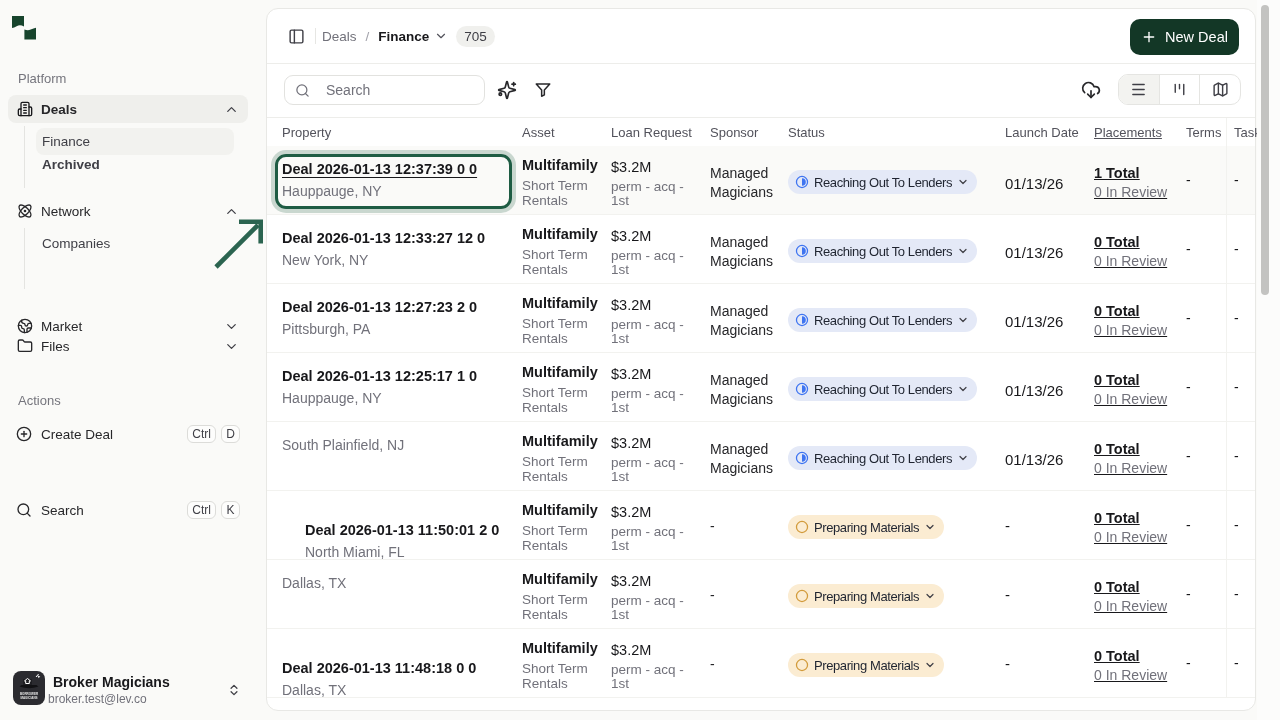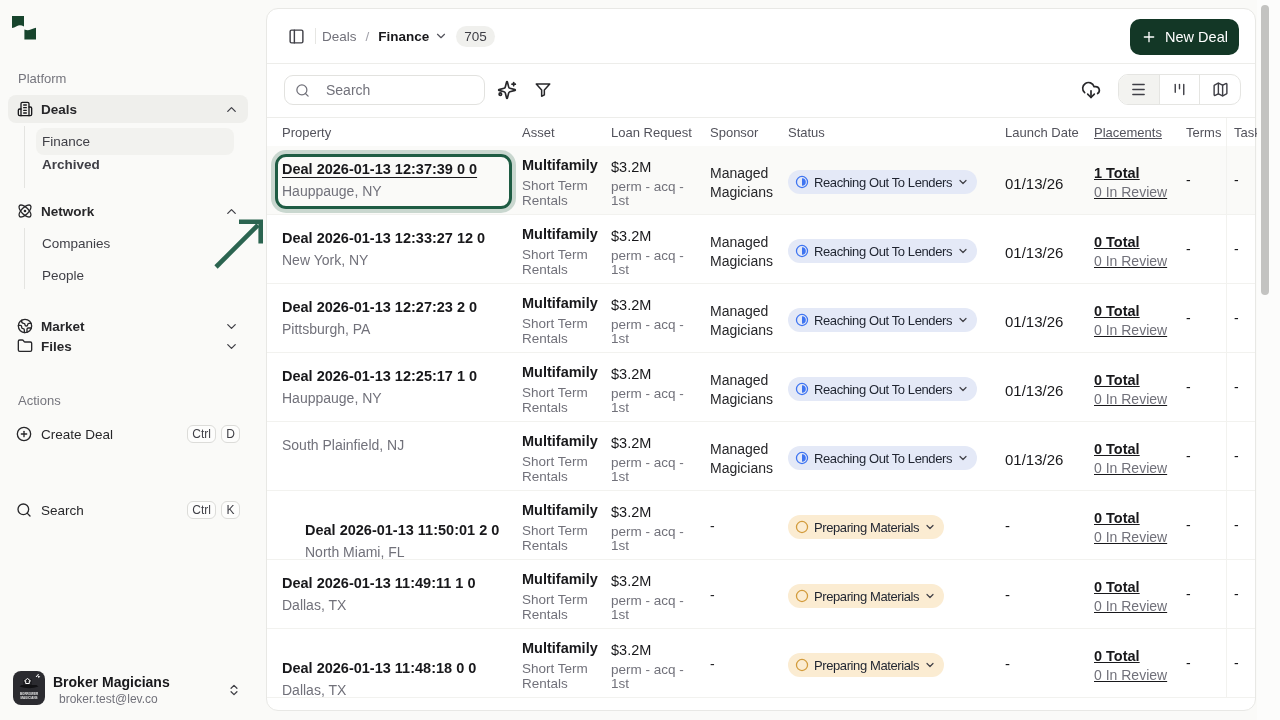--- a/index.html
+++ b/index.html
@@ -13,7 +13,7 @@
 .sect { position:absolute; left:18px; font-size:13px; color:#75757D; }
 .navrow { position:absolute; left:8px; width:240px; height:28px; border-radius:8px; display:flex; align-items:center; }
 .navrow .ic { width:16px; height:16px; margin-left:9px; }
-.navrow .lbl { margin-left:8px; font-size:13.5px; color:#27272A;font-weight:bold; }
+.navrow .lbl { margin-left:8px; font-size:13.5px; color:#27272A; }
 .navrow .chev { position:absolute; right:9px; }
 .subrow { position:absolute; left:36px; width:198px; height:27px; border-radius:8px; display:flex; align-items:center; }
 .subrow .lbl { margin-left:6px; font-size:13.5px; color:#3F3F46; }

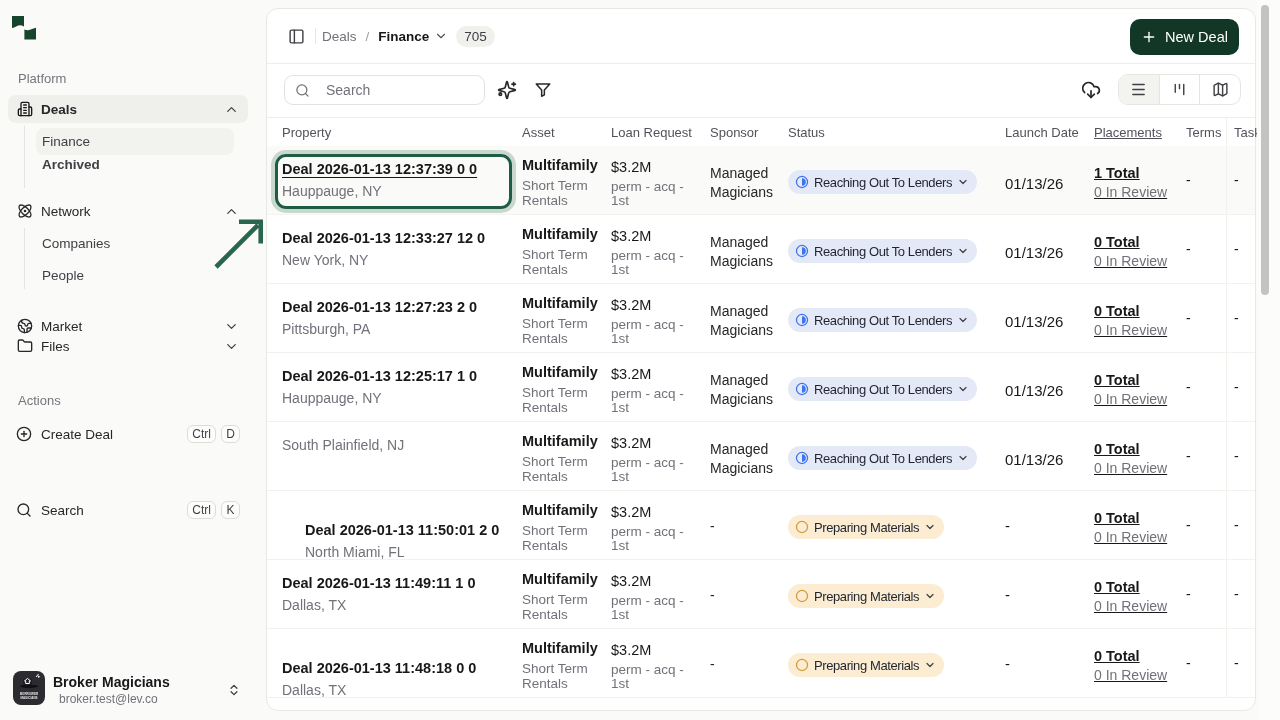--- a/index.html
+++ b/index.html
@@ -96,9 +96,6 @@
   <div class="guide" style="top:228px; height:61px;"></div>
   <div class="subrow" style="top:230px;">
       <span class="lbl">Companies</span>
-    </div>
-  <div class="subrow" style="top:262px;">
-      <span class="lbl">People</span>
     </div>
 
   <div class="navrow" style="top:297px;margin-top:15px;">

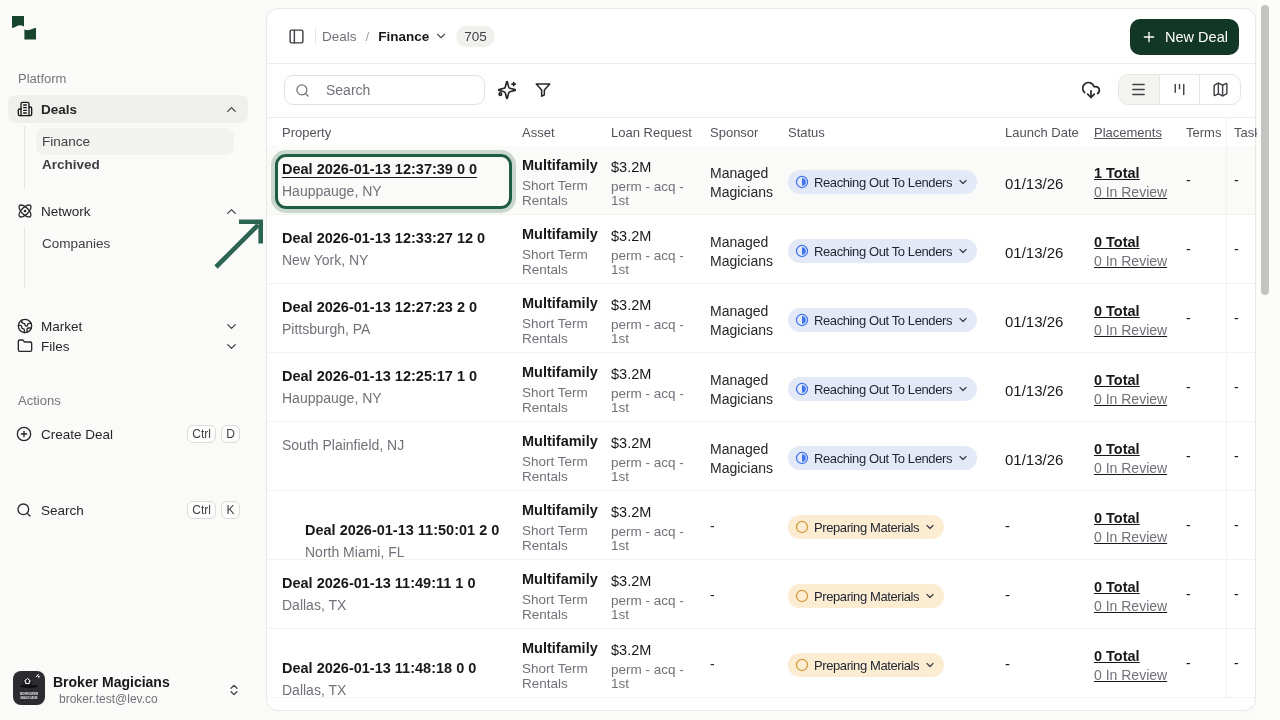--- a/index.html
+++ b/index.html
@@ -467,7 +467,6 @@
       <div class="row" style="top:551px; ">
 
     <div class="cell c-prop" style="top:12px;">
-          <div class="t1" style="">Deal 2026-01-13 11:49:11 1 0</div>
           <div class="t2">Dallas, TX</div>
         </div>
     <div class="cell c-asset" style="top:10px;">

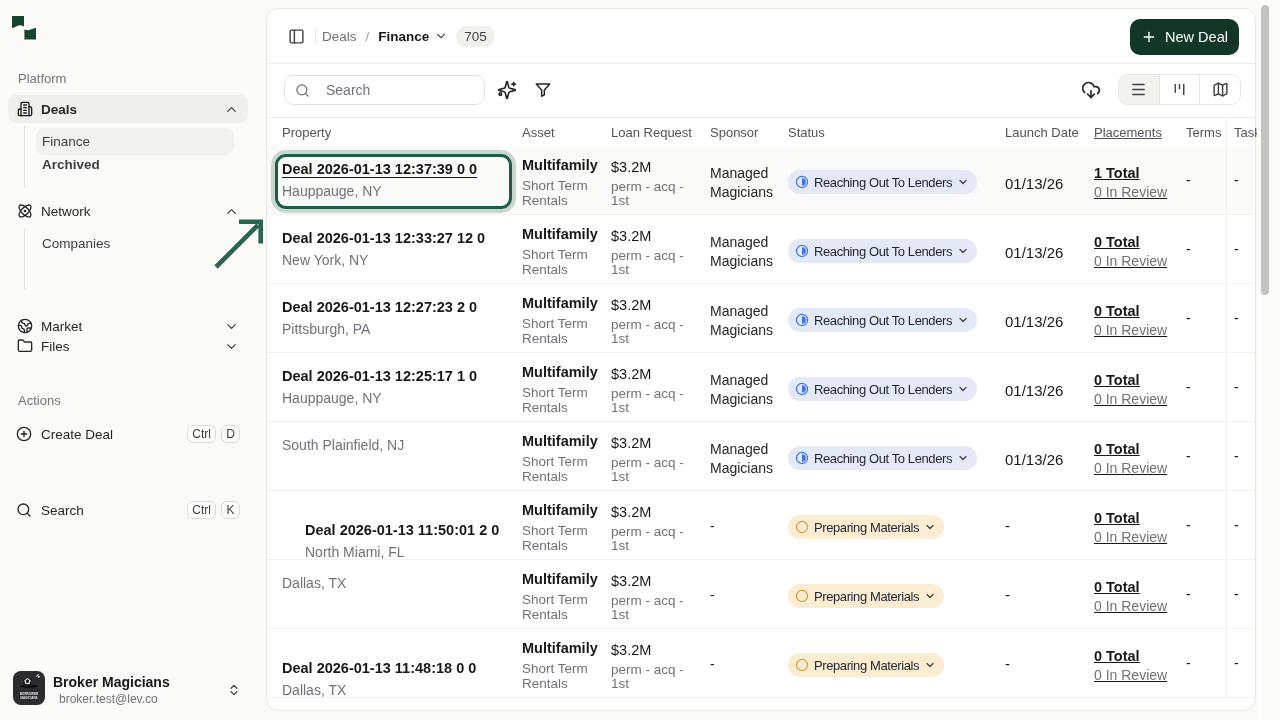--- a/index.html
+++ b/index.html
@@ -159,7 +159,7 @@
     </svg>
   </div>
   <div class="abs" style="left:53px; top:674px; font-size:14px; font-weight:bold; color:#18181B;">Broker Magicians</div>
-  <div class="abs" style="left:59px; top:692px; font-size:12px; color:#71717A;">broker.test@lev.co</div>
+  <div class="abs" style="left:48px; top:692px; font-size:12px; color:#71717A;">broker.test@lev.co</div>
   <svg class="abs" style="left:227px; top:683px;" width="14" height="14" viewBox="0 0 24 24" fill="none" stroke="#3F3F46" stroke-width="2.2" stroke-linecap="round" stroke-linejoin="round">
       <path d="m7 15 5 5 5-5"></path>
       <path d="m7 9 5-5 5 5"></path>

